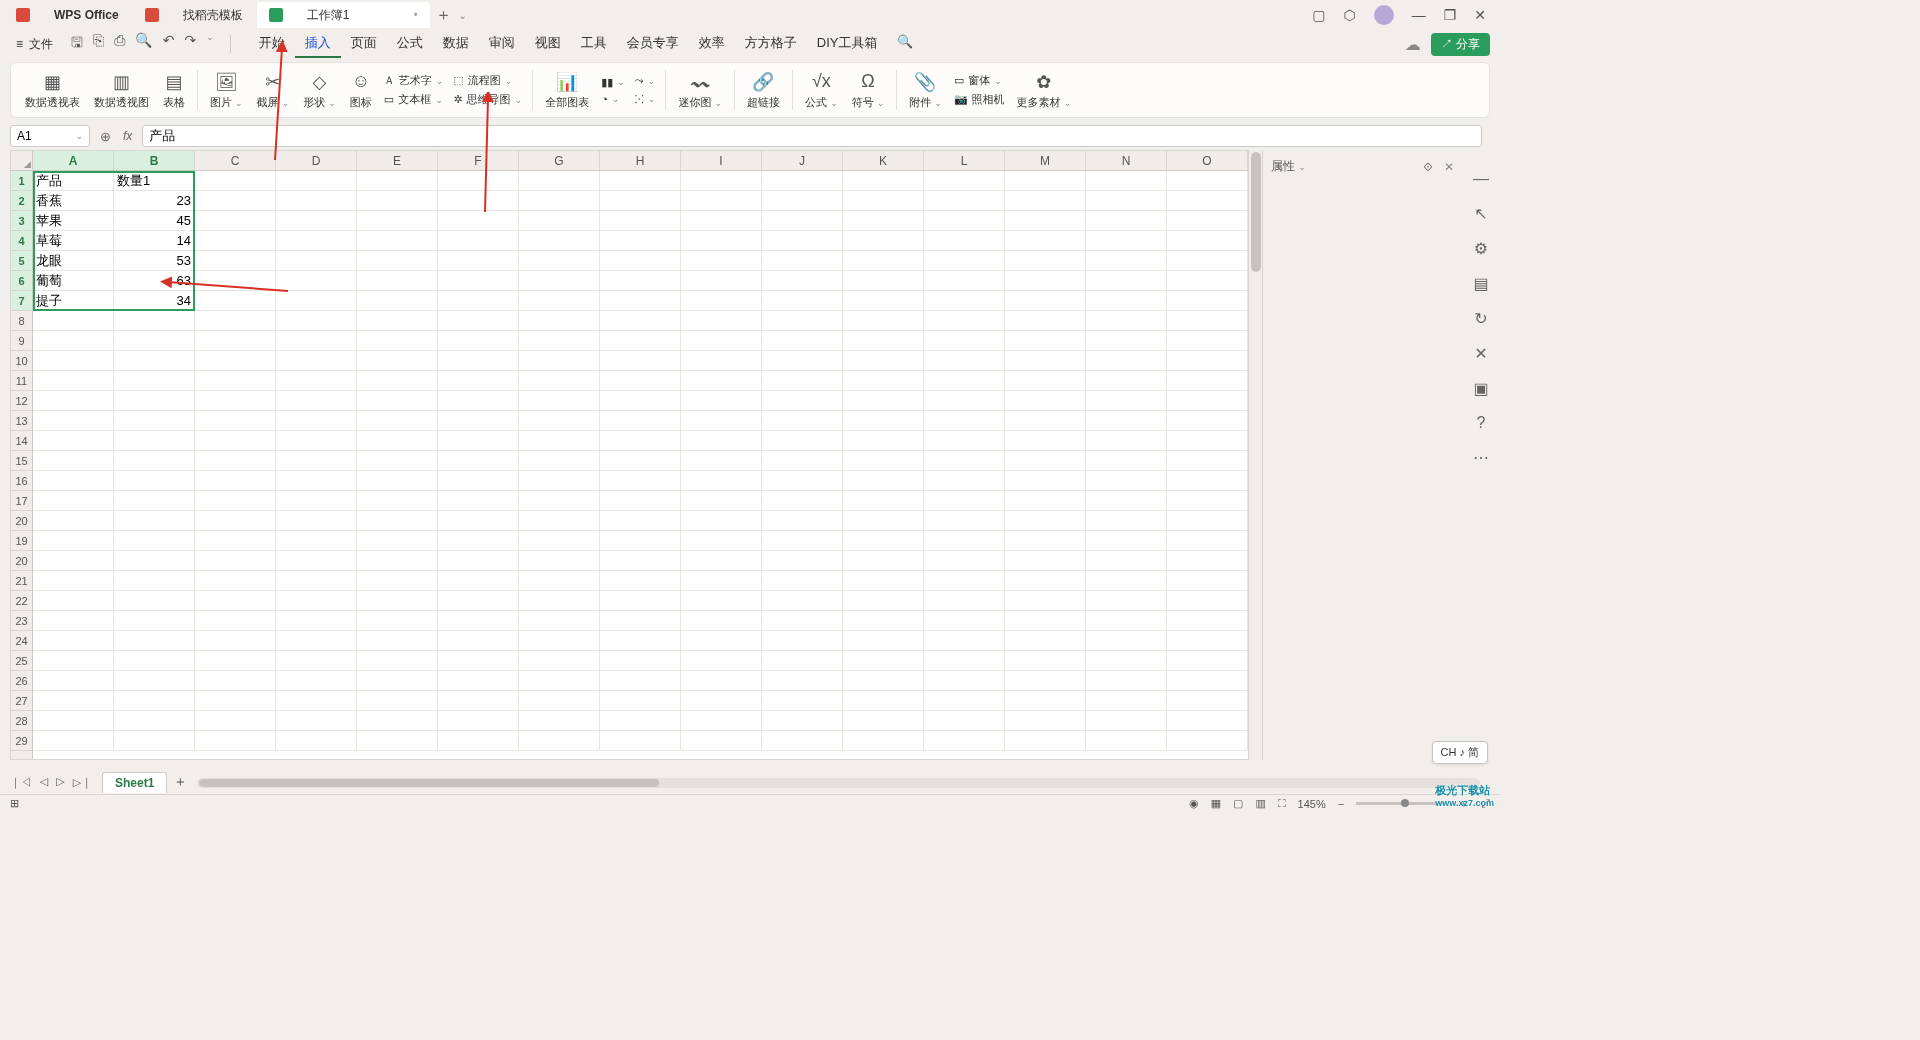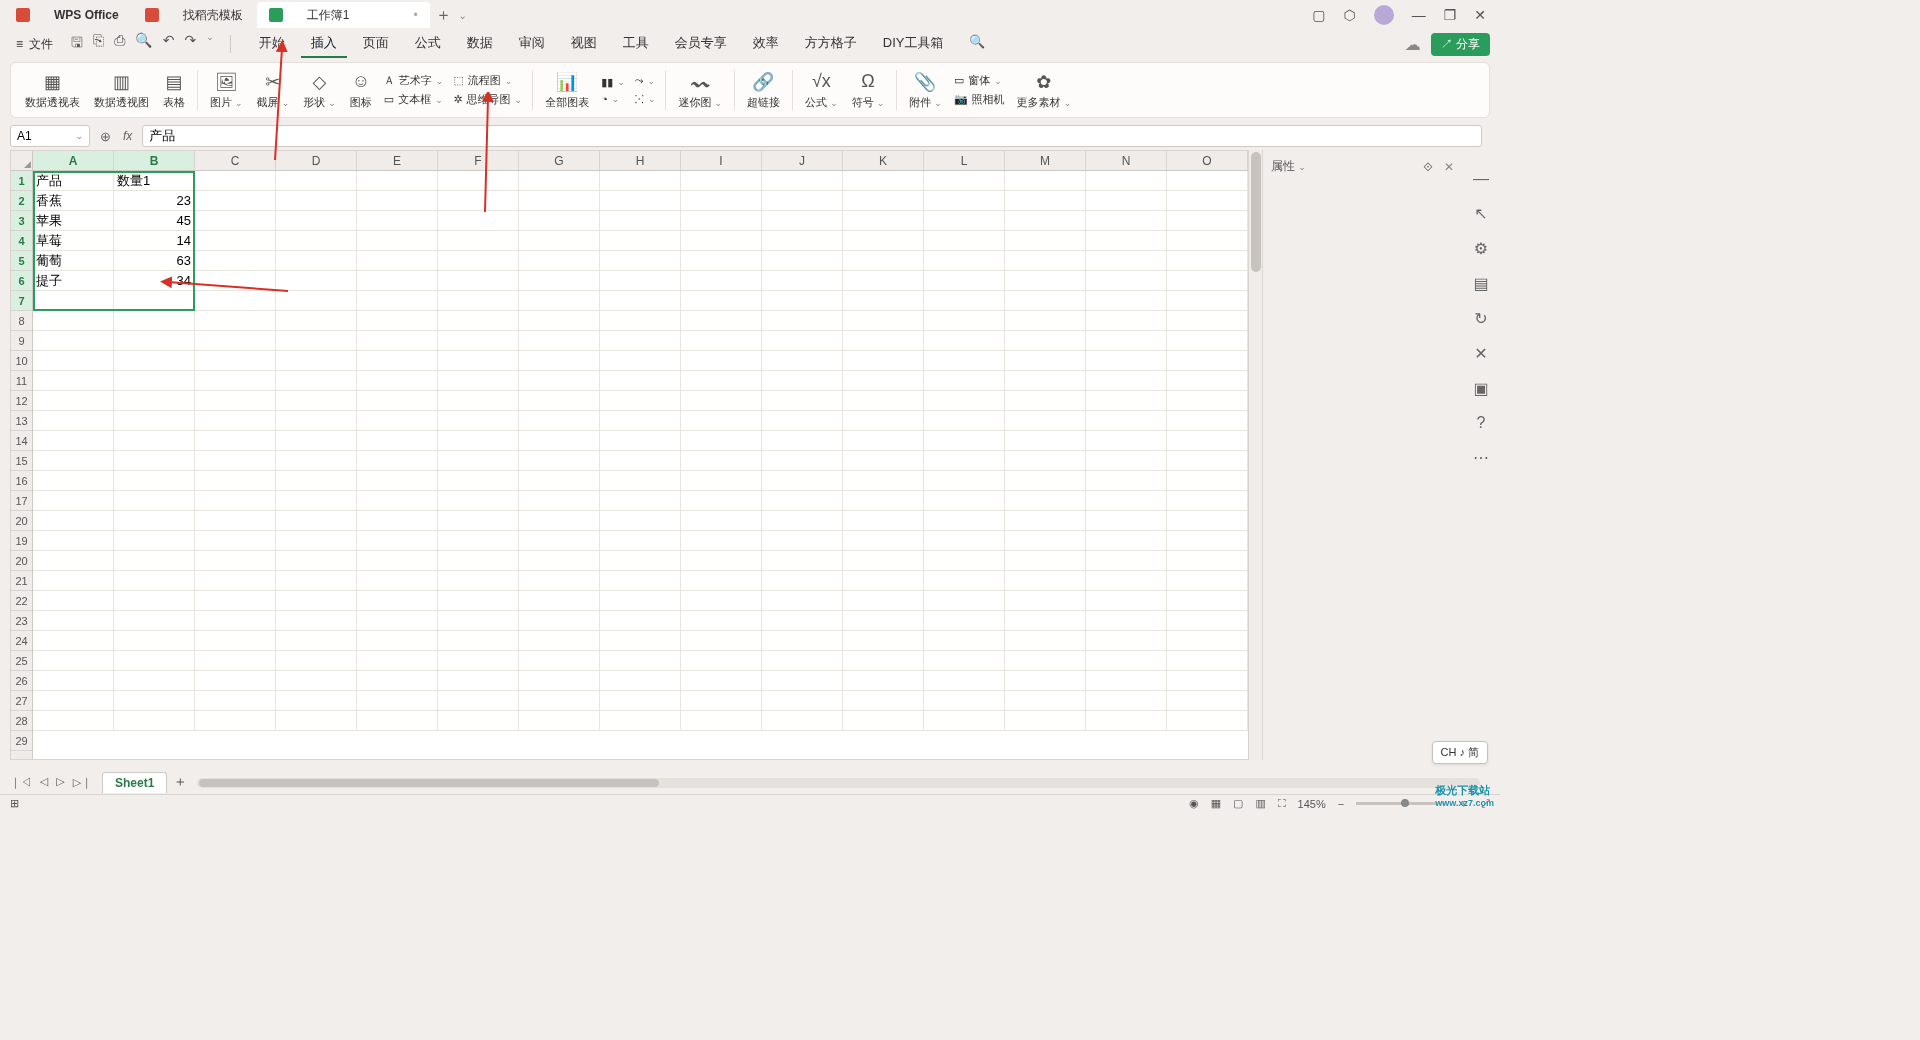--- a/index.html
+++ b/index.html
@@ -26,7 +26,7 @@
 .qa-icons { display: flex; gap: 10px; padding: 0 8px; color: #555; font-size: 14px; }
 .qa-icons span { cursor: pointer; }
 .divider-v { width: 1px; height: 18px; background: #d0cac6; margin: 0 4px; }
-.menu-tabs { display: flex; gap: 6px; margin-left: 10px; }
+.menu-tabs { display: flex; margin-left: 10px; }
 .menu-tab { padding: 4px 10px; font-size: 13px; color: #333; cursor: pointer; }
 .menu-tab.active { color: #0f172a; border-bottom: 2px solid #2a7a47; }
 .menu-right { margin-left: auto; display: flex; gap: 10px; align-items: center; }

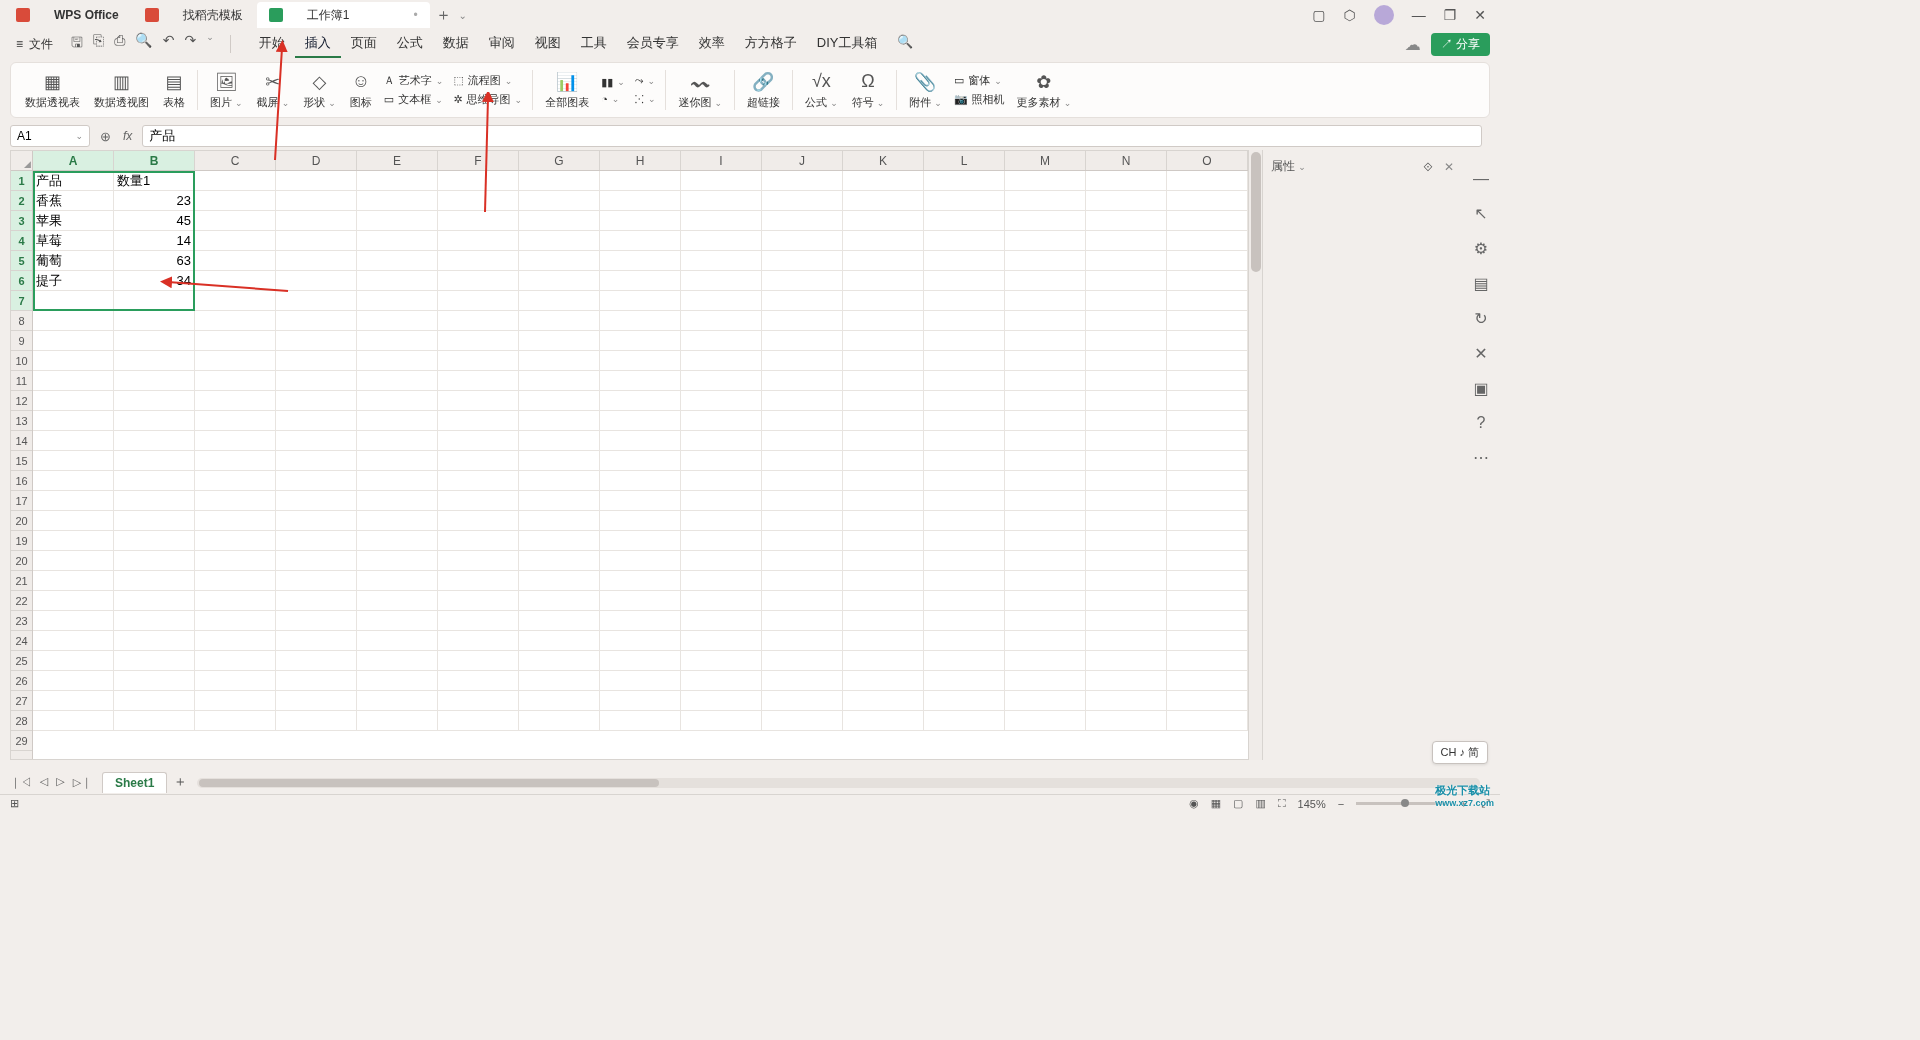--- a/index.html
+++ b/index.html
@@ -28,7 +28,7 @@
 .divider-v { width: 1px; height: 18px; background: #d0cac6; margin: 0 4px; }
 .menu-tabs { display: flex; margin-left: 10px; }
 .menu-tab { padding: 4px 10px; font-size: 13px; color: #333; cursor: pointer; }
-.menu-tab.active { color: #0f172a; border-bottom: 2px solid #2a7a47; }
+.menu-tab.active { color: #1d4ed8; border-bottom: 2px solid #2a7a47; }
 .menu-right { margin-left: auto; display: flex; gap: 10px; align-items: center; }
 .share-btn { background: #2a9d5c; color: #fff; padding: 3px 10px; border-radius: 4px; font-size: 12px; cursor: pointer; }
 

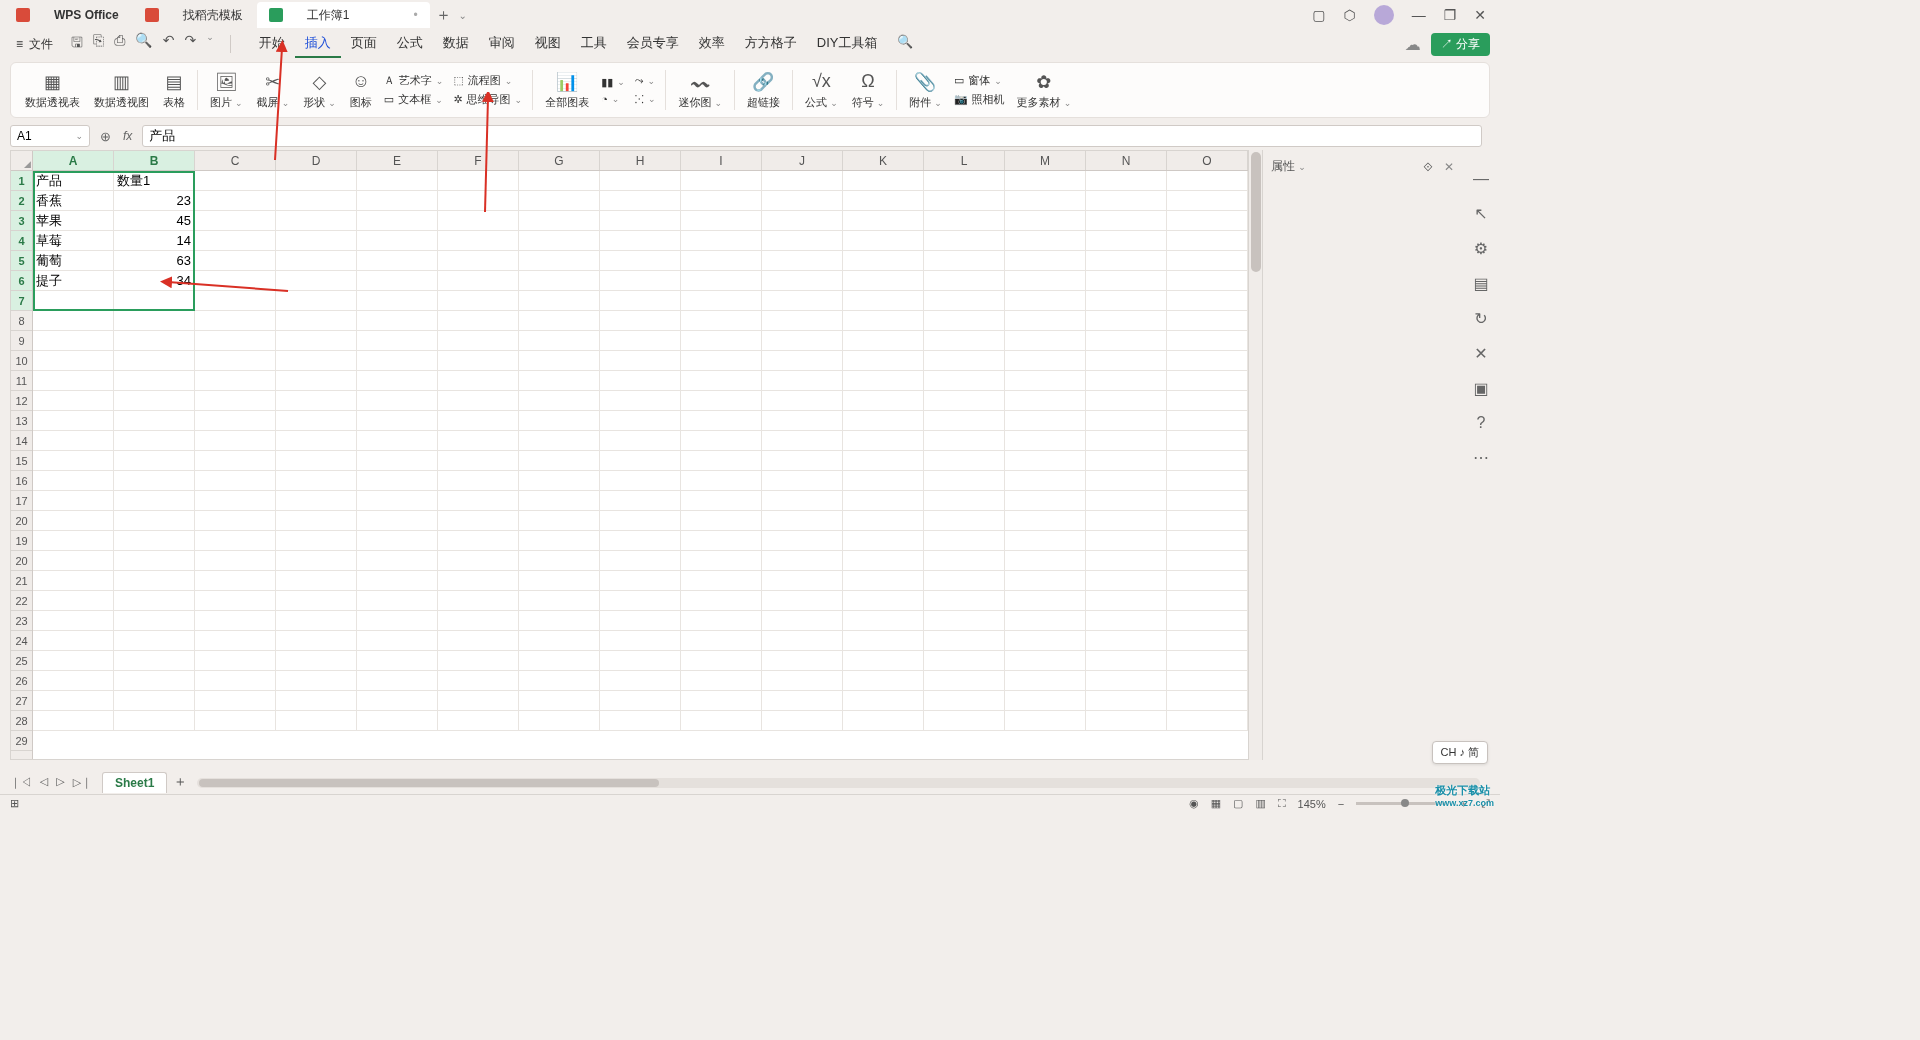--- a/index.html
+++ b/index.html
@@ -387,6 +387,23 @@
             <div class="cell"></div>
           </div>
           <div class="crow">
+            <div class="cell">龙眼</div>
+            <div class="cell num">53</div>
+            <div class="cell"></div>
+            <div class="cell"></div>
+            <div class="cell"></div>
+            <div class="cell"></div>
+            <div class="cell"></div>
+            <div class="cell"></div>
+            <div class="cell"></div>
+            <div class="cell"></div>
+            <div class="cell"></div>
+            <div class="cell"></div>
+            <div class="cell"></div>
+            <div class="cell"></div>
+            <div class="cell"></div>
+          </div>
+          <div class="crow">
             <div class="cell">葡萄</div>
             <div class="cell num">63</div>
             <div class="cell"></div>

